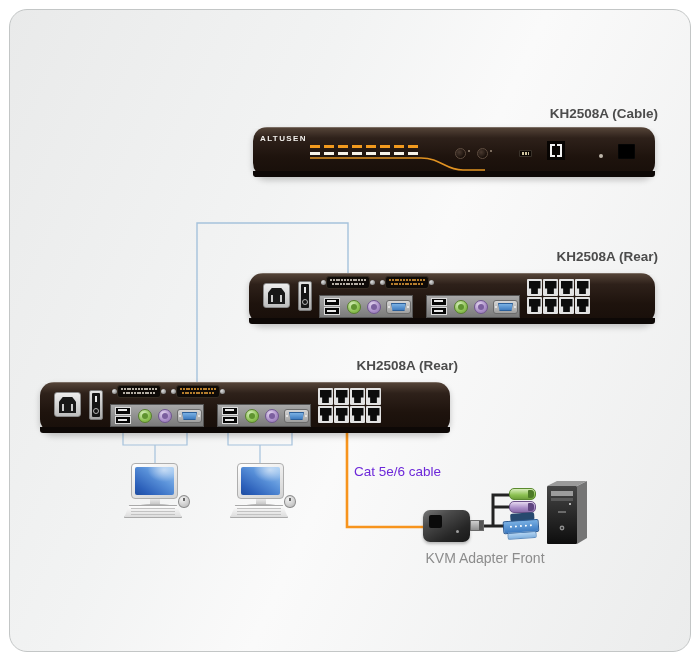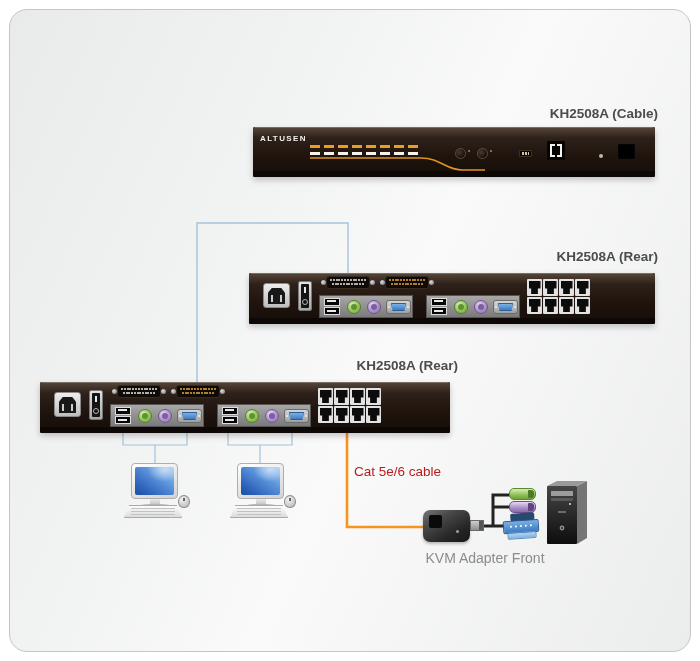--- a/index.html
+++ b/index.html
@@ -13,7 +13,7 @@
   #cables{position:absolute;left:0;top:0;width:700px;height:661px;z-index:1;pointer-events:none;}
 
   
-  .device{position:absolute;z-index:2;border-radius:1px;
+  .device{position:absolute;z-index:2;border-radius:14px;
     background:linear-gradient(180deg,#57463a 0%,#2e211a 22%,#1e130d 60%,#170e09 100%);
     box-shadow:0 3px 6px rgba(0,0,0,.22);}
   .device::after{content:'';position:absolute;left:0;right:0;bottom:0;height:6px;background:#0d0806;border-radius:0 0 3px 3px;}

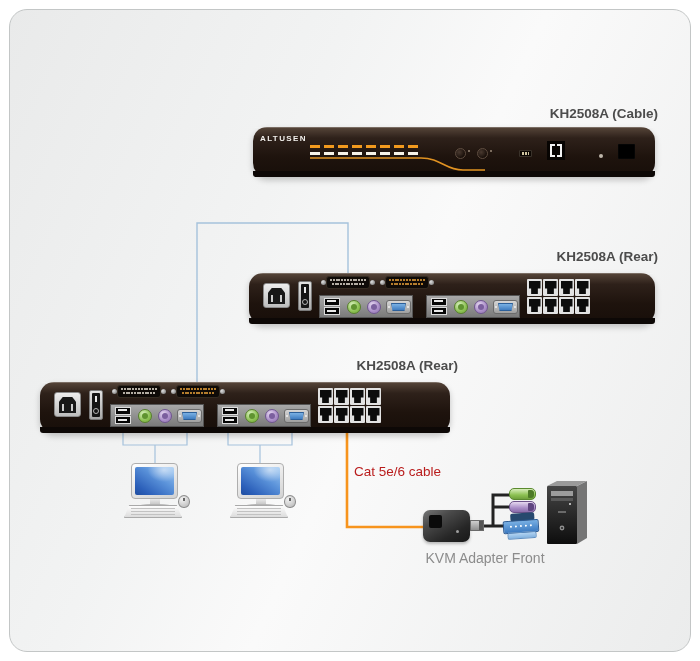--- a/index.html
+++ b/index.html
@@ -144,7 +144,7 @@
   #label-mid{right:42px;top:249px;}
   #label-bottom{right:242px;top:358px;}
   .note-label{position:absolute;z-index:3;white-space:nowrap;}
-  #label-cat{left:354px;top:464px;font-size:13.5px;color:#b91c1c;}
+  #label-cat{left:354px;top:464px;font-size:13.5px;color:#6d28d9;}
   #label-kvm{left:421px;top:550px;width:128px;text-align:center;font-size:14px;color:#8c8c8c;}
 </style>
 </head>

